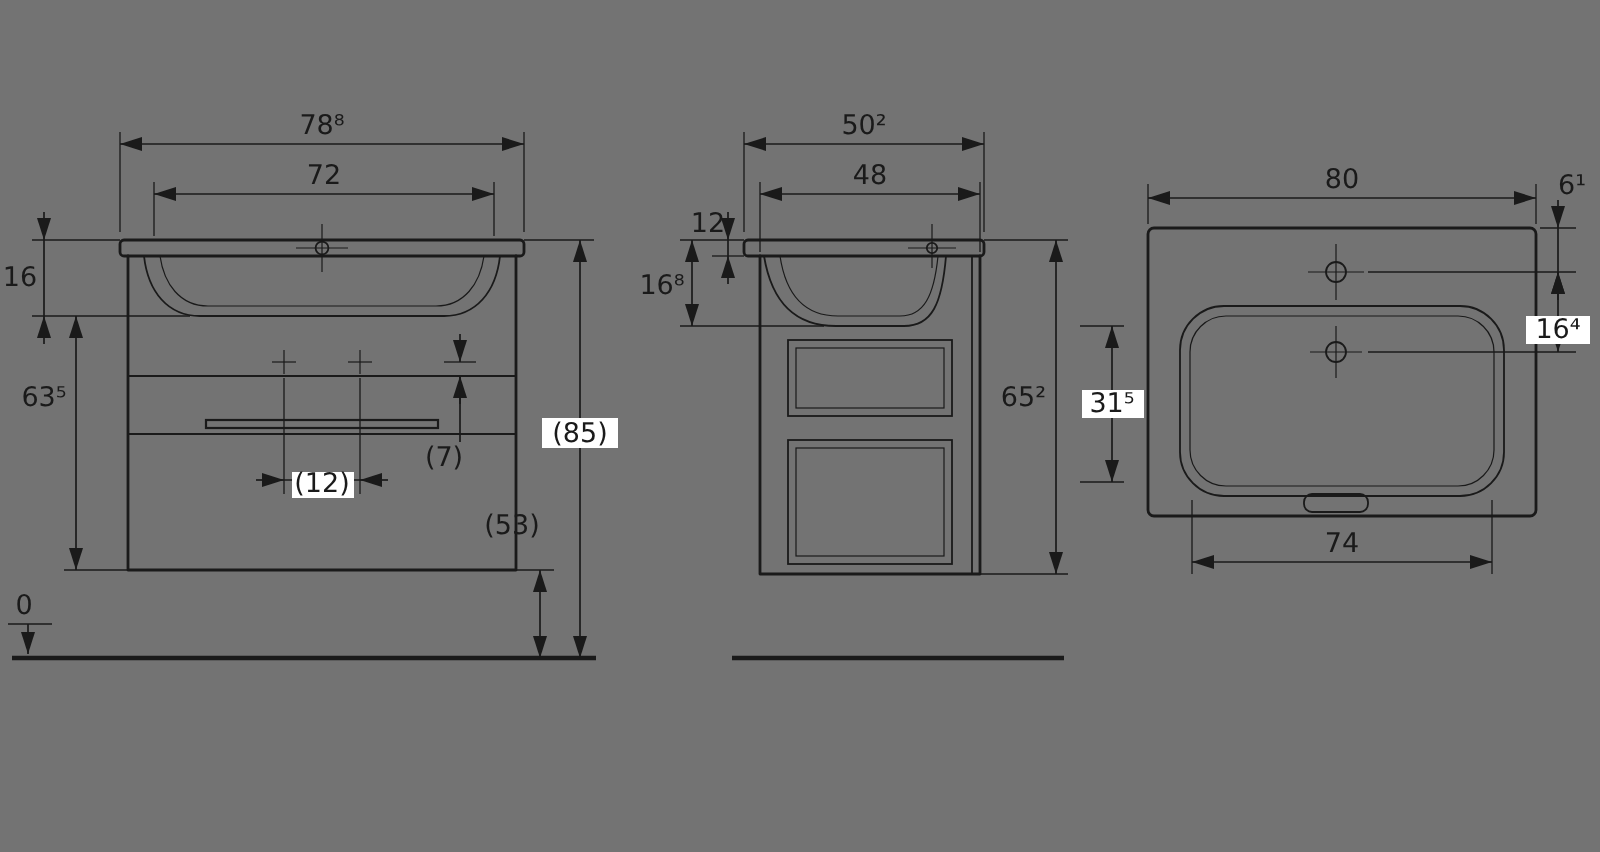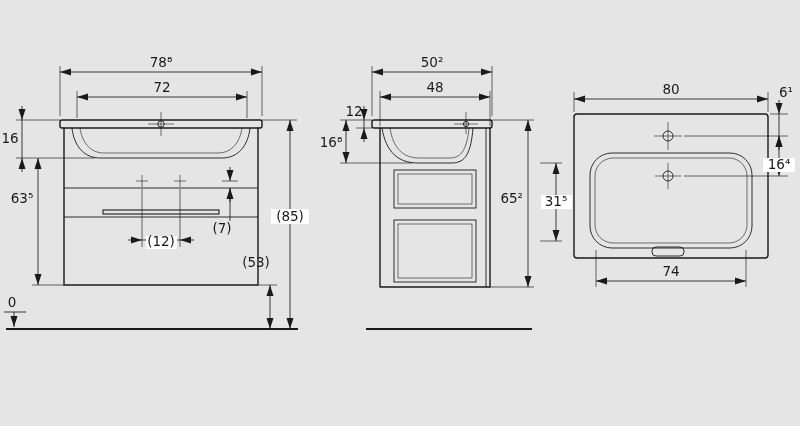--- a/index.html
+++ b/index.html
@@ -3,7 +3,7 @@
 <meta charset="utf-8">
 <style>
   html,body{margin:0;padding:0;background:#ffffff;}
-  .stage{width:800px;height:426px;background:#e5e5e5;position:relative;overflow:hidden;}
+  .stage{width:800px;height:426px;background:#737373;position:relative;overflow:hidden;}
   svg{display:block;}
   .o {stroke:#1a1a1a;stroke-width:1.4;fill:none;stroke-linejoin:round;stroke-linecap:round;}
   .m {stroke:#1a1a1a;stroke-width:1.1;fill:none;}

